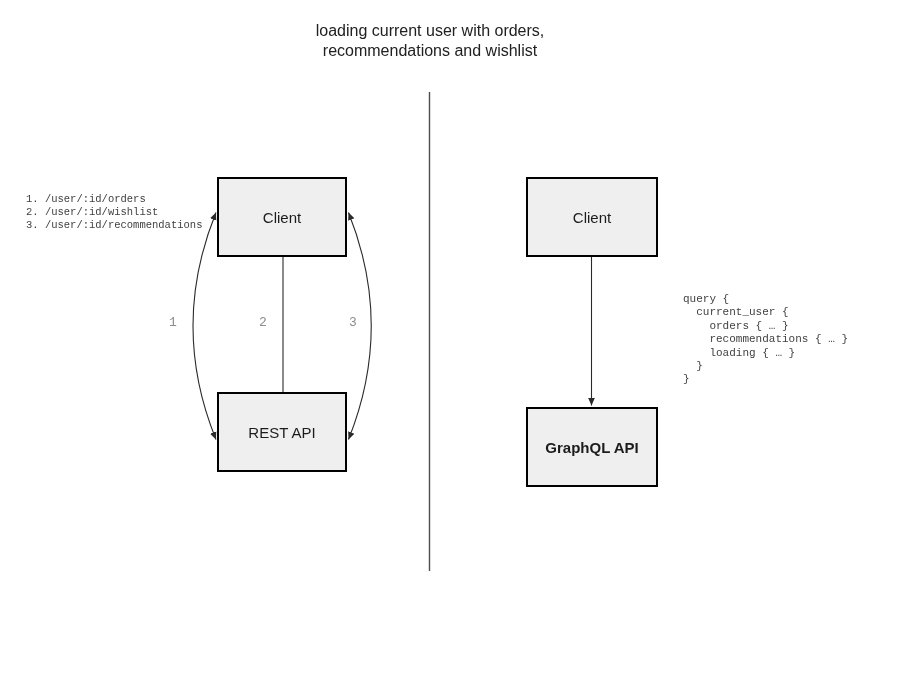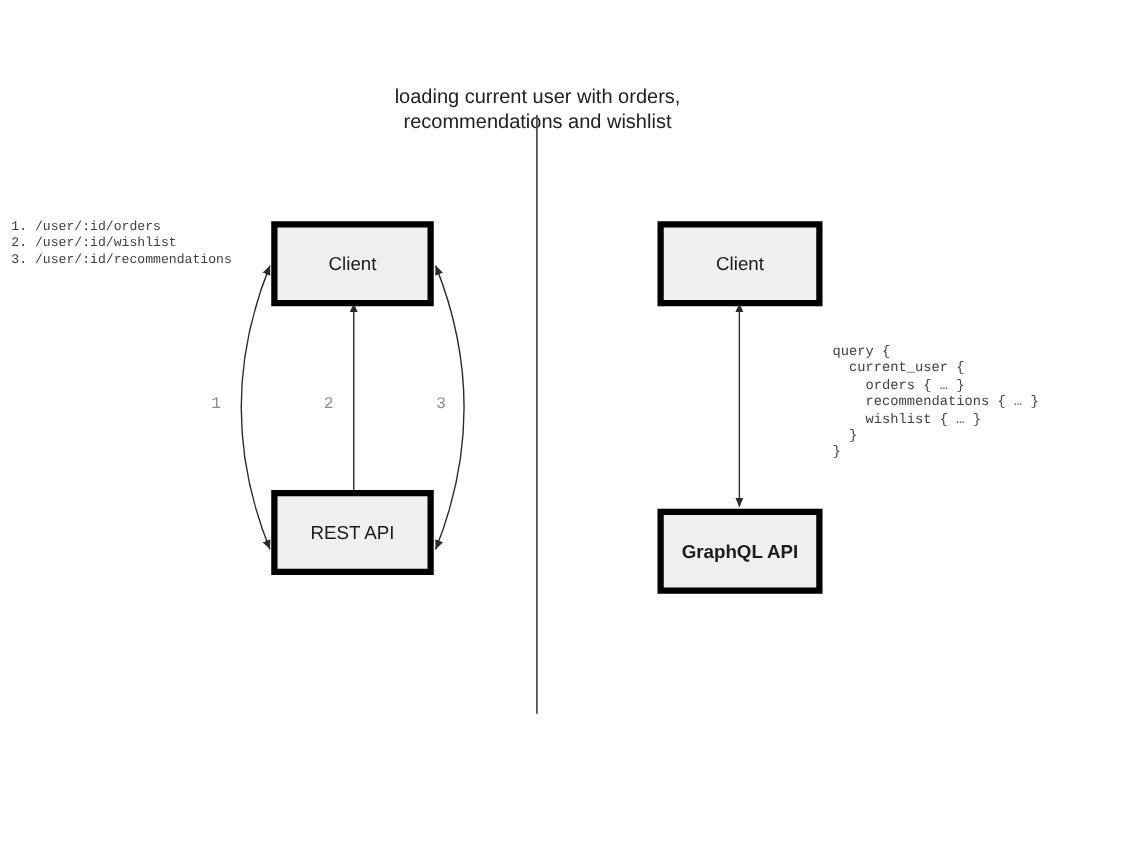--- a/index.html
+++ b/index.html
@@ -24,7 +24,6 @@
     line-height: 20px;
     color: #212121;
     white-space: pre-line;
-    margin-top: 47px;
   }
   svg.canvas {
     position: absolute;

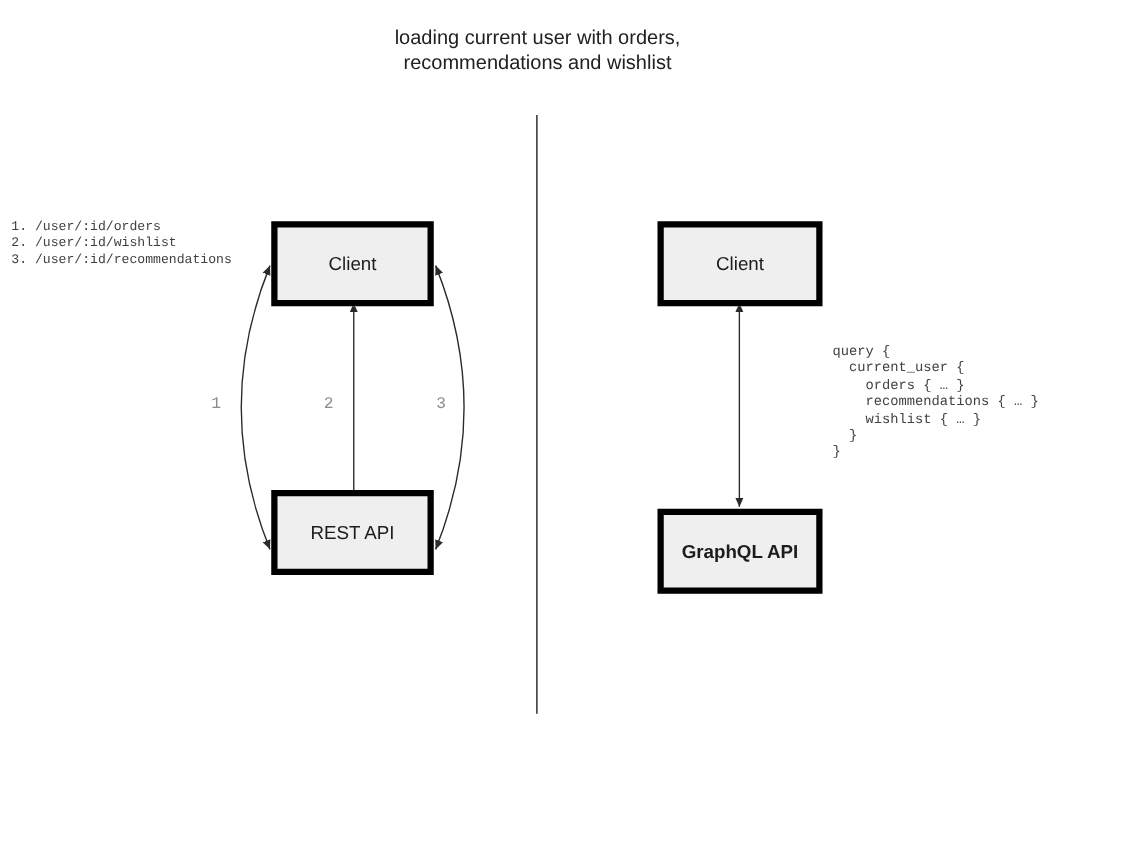--- a/index.html
+++ b/index.html
@@ -46,7 +46,7 @@
   .node.wide { width: 132px; }
   .code {
     position: absolute;
-    margin: 0;
+    margin: 17px;
     font-family: "Liberation Mono", monospace;
     white-space: pre;
   }

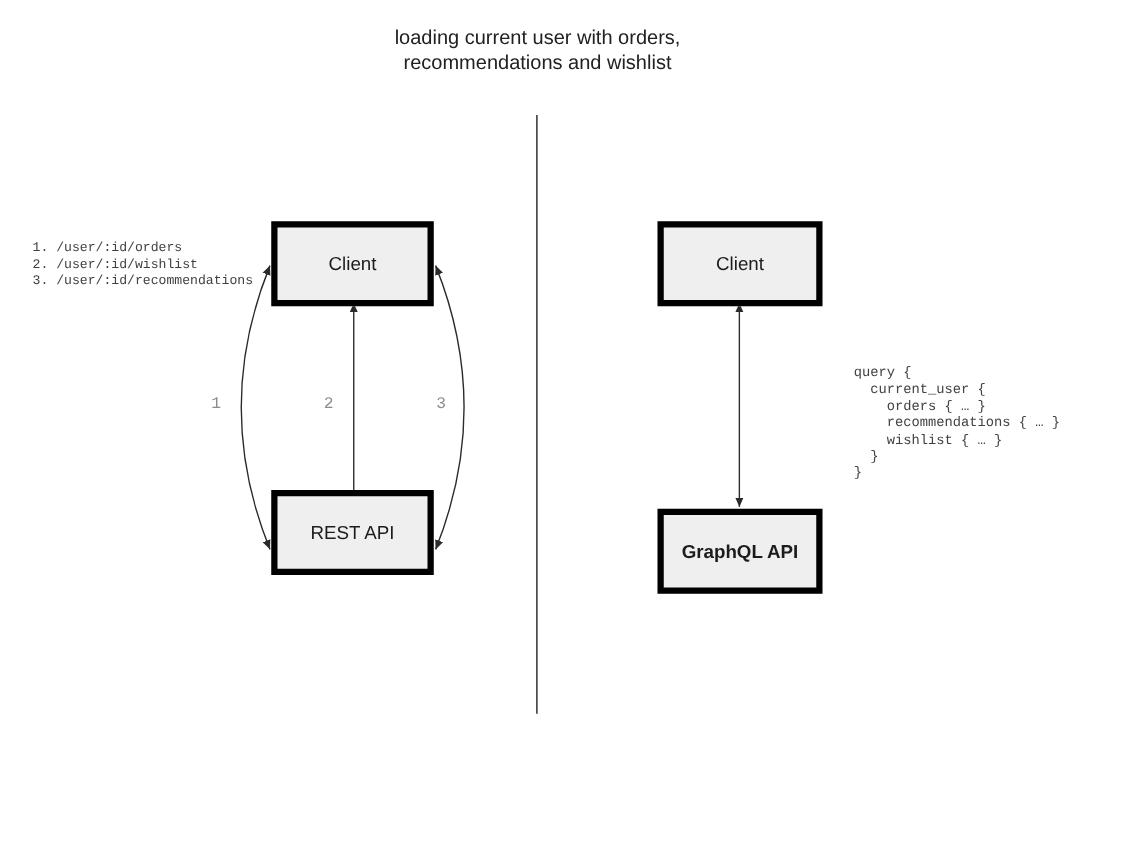--- a/index.html
+++ b/index.html
@@ -34,9 +34,9 @@
     position: absolute;
     box-sizing: border-box;
     width: 130px;
-    height: 68px;
+    height: 80px;
     background: #efefef;
-    border: 5px solid #000000;
+    border: 2px solid #000000;
     display: flex;
     align-items: center;
     justify-content: center;

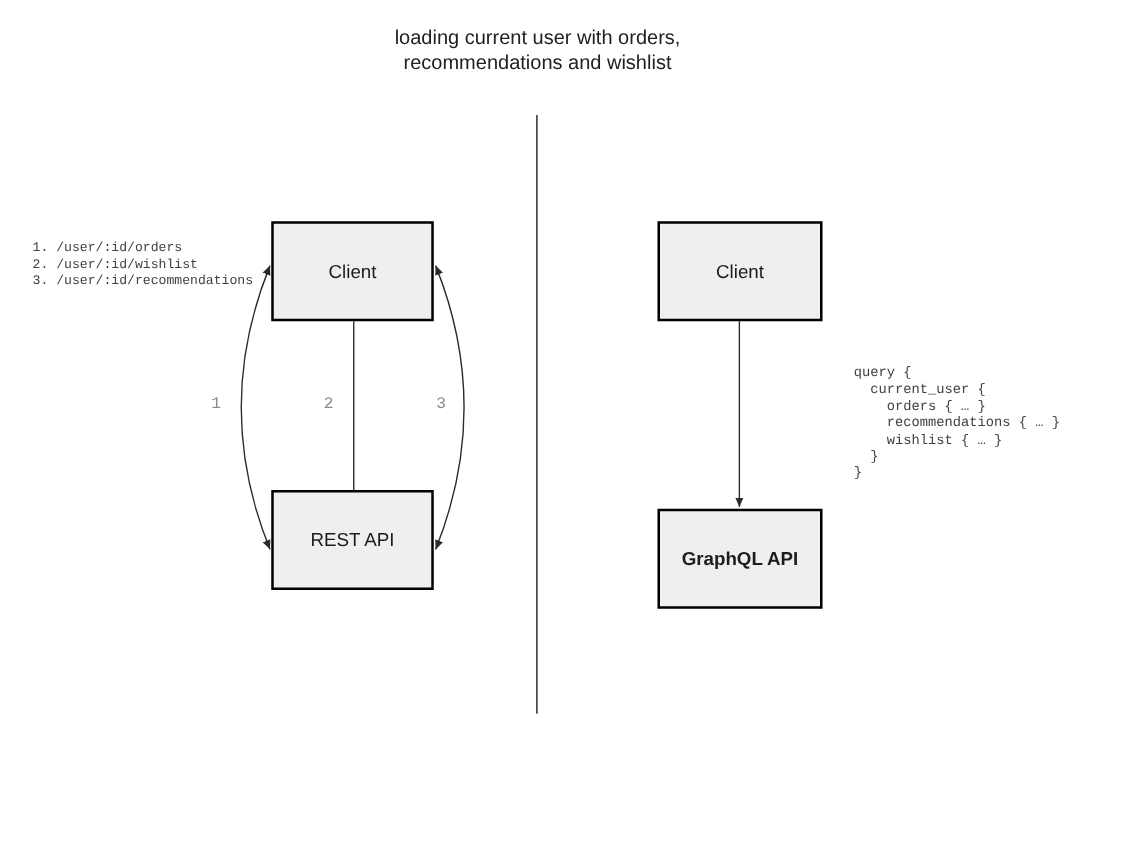--- a/index.html
+++ b/index.html
@@ -129,7 +129,7 @@
   current_user {
     orders { … }
     recommendations { … }
-    wishlist { … }
+    loading { … }
   }
 }</pre>
 

